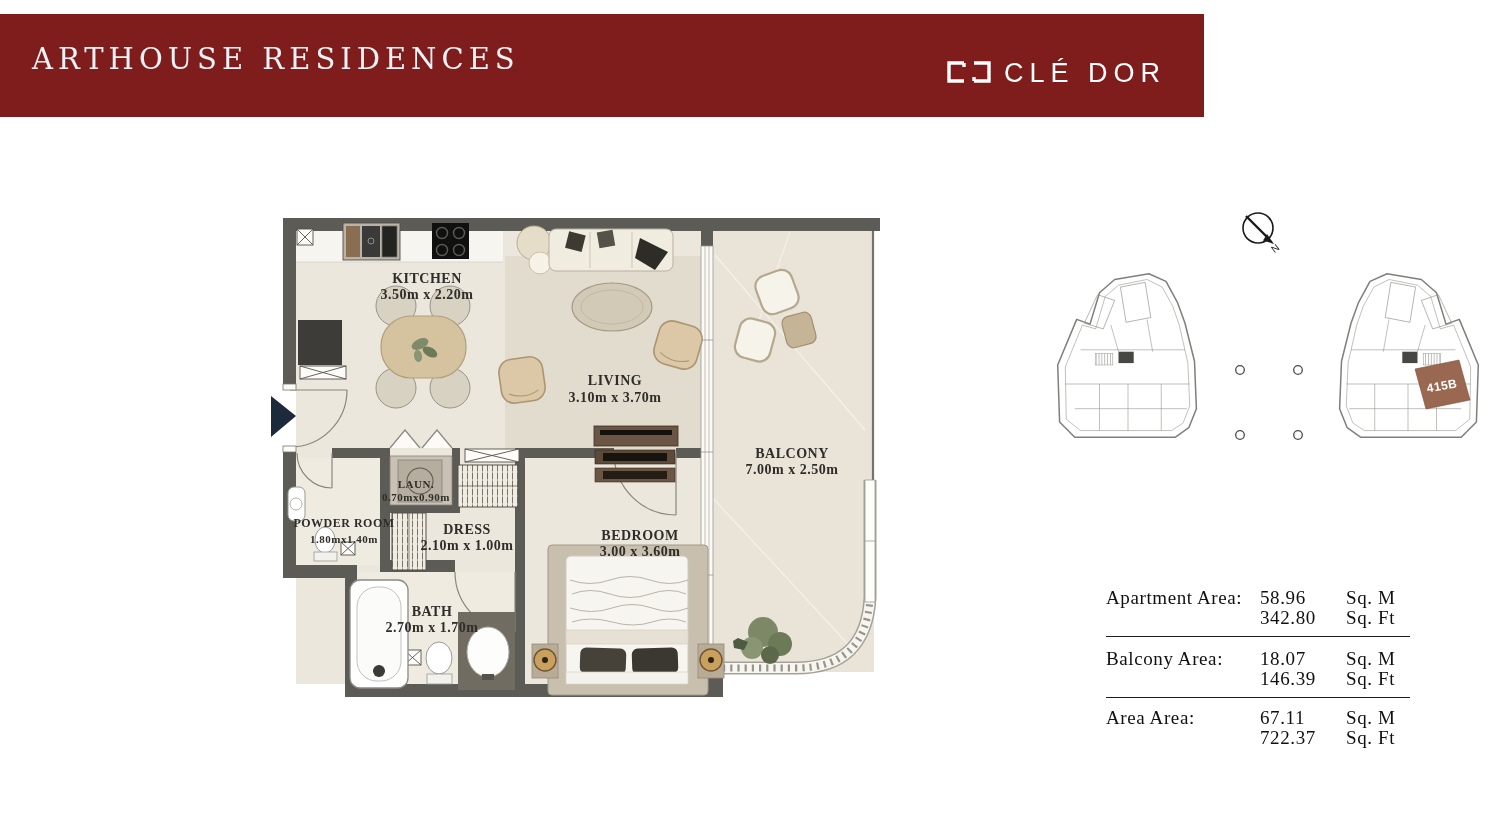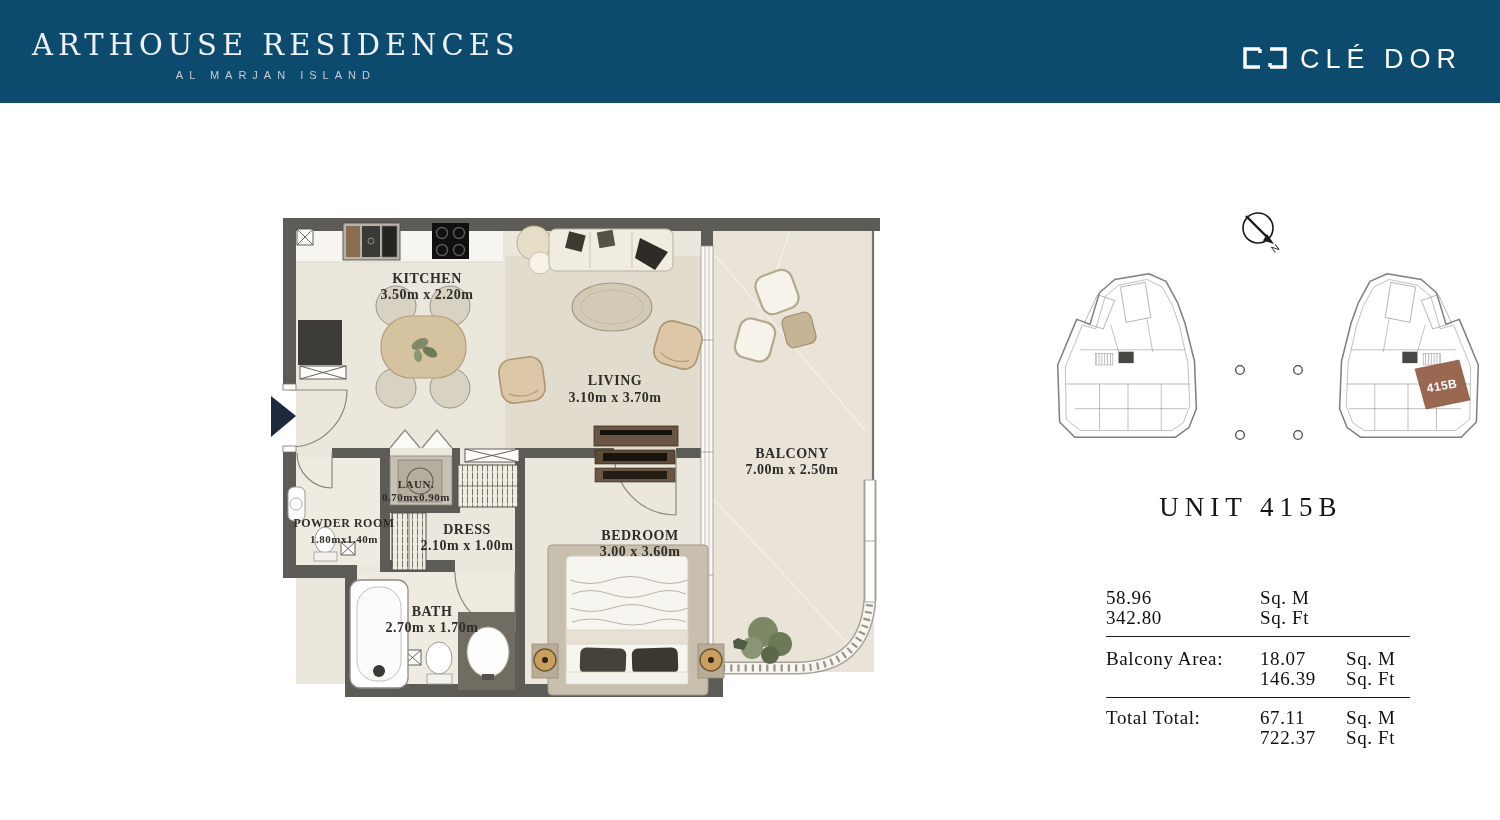--- a/index.html
+++ b/index.html
@@ -7,7 +7,7 @@
         font-family:"Liberation Serif",serif;}
 
   
-  .hdr{position:absolute;left:0;top:0;width:1500px;height:103px;background:#0c4a6e;}
+  .hdr{position:absolute;left:0;top:14px;width:1204px;height:103px;background:#7f1d1d;}
   .hdr-title-wrap{position:absolute;left:32px;top:28px;display:inline-block;text-align:center;}
   .hdr-title{font-family:"DejaVu Serif",serif;font-size:29px;letter-spacing:5px;color:#eef1f5;
              font-weight:500;white-space:nowrap;}

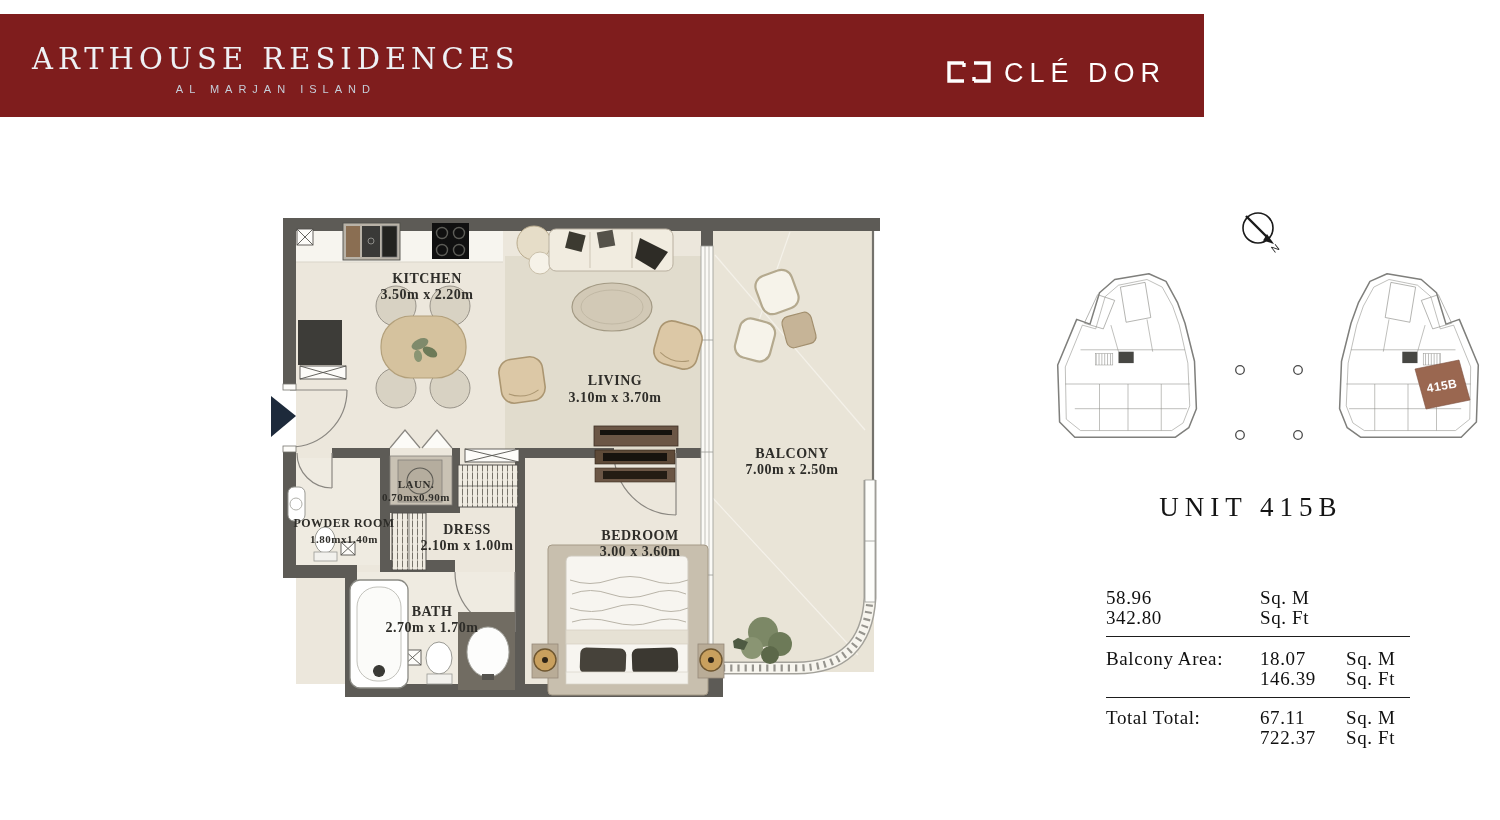--- a/index.html
+++ b/index.html
@@ -46,7 +46,6 @@
   <div class="hdr">
     <div class="hdr-title-wrap">
       <div class="hdr-title">ARTHOUSE RESIDENCES</div>
-      <div class="hdr-sub">AL MARJAN ISLAND</div>
     </div>
     <div class="brand">
       <span>

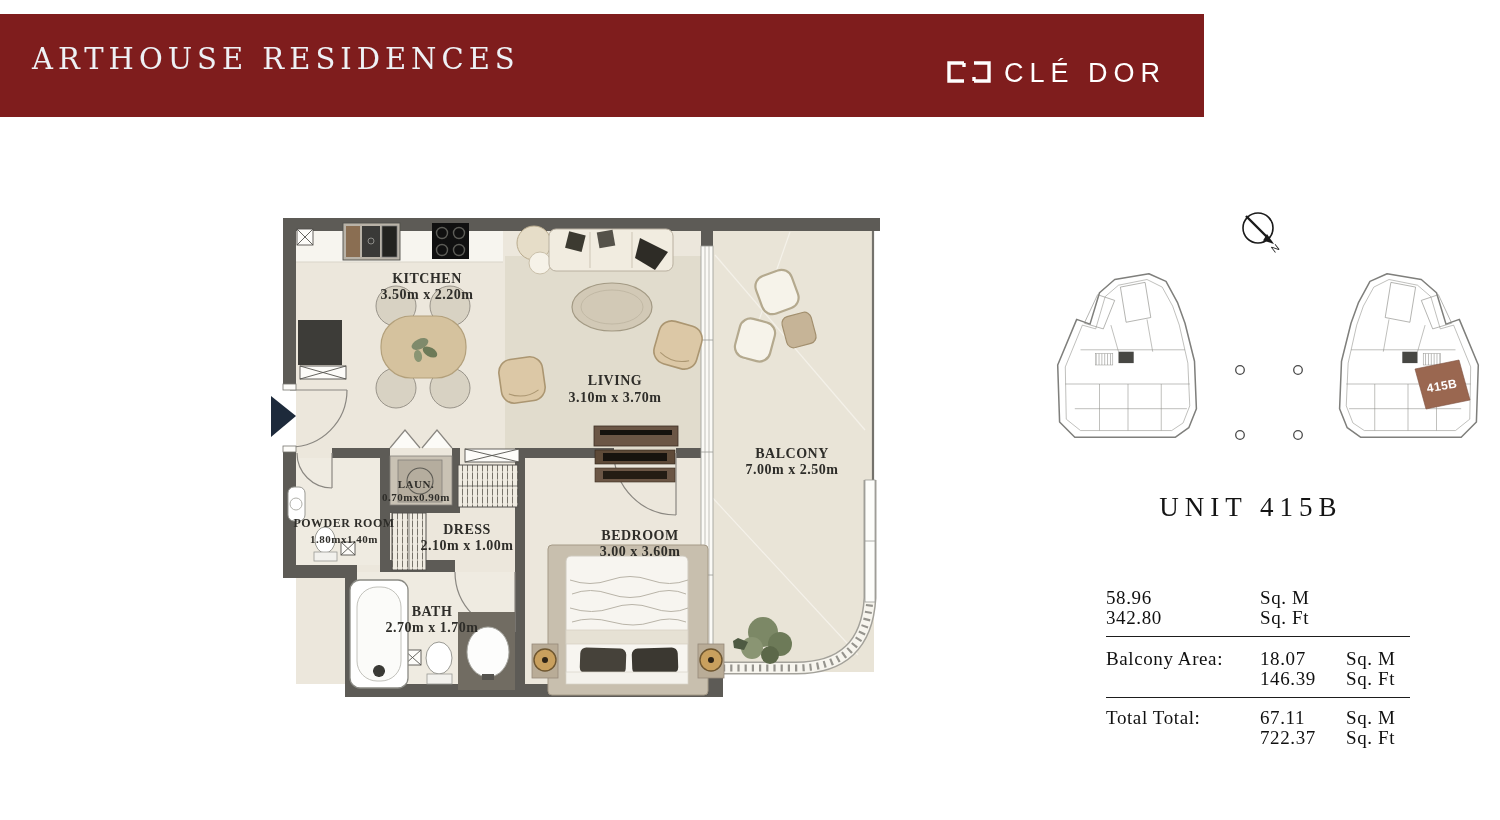--- a/index.html
+++ b/index.html
@@ -368,7 +368,6 @@
   </svg>
 
   <div class="unit-block">
-    <div class="unit-line1">UNIT 415B</div>
   </div>
 
   <div class="area-table">

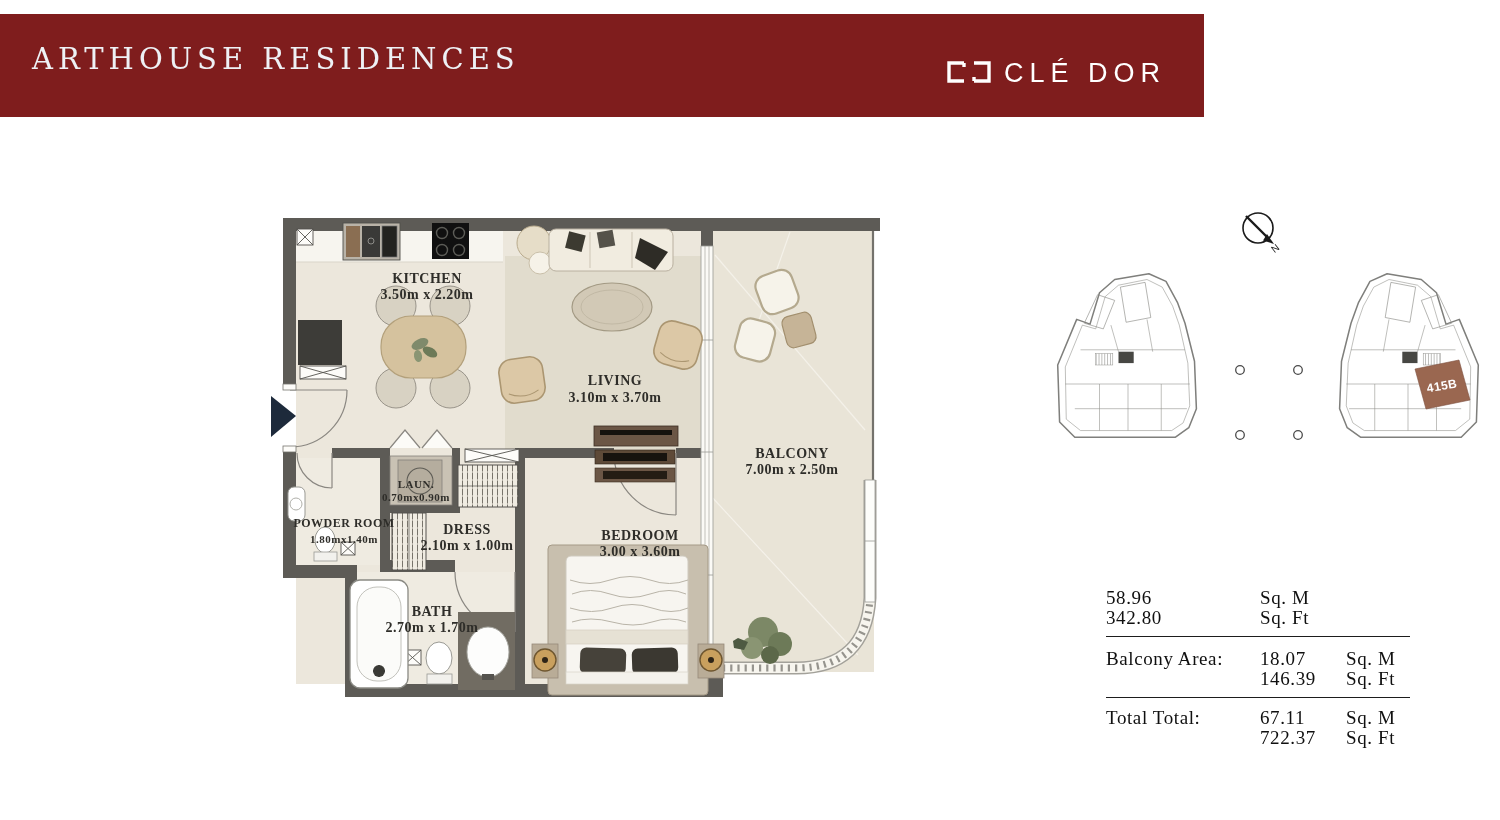--- a/index.html
+++ b/index.html
@@ -372,6 +372,7 @@
 
   <div class="area-table">
     <div class="area-row r1">
+      <div class="a-label">Apartment Area:</div>
       <div class="a-col">
         <div>58.96</div>
         <div>342.80</div>

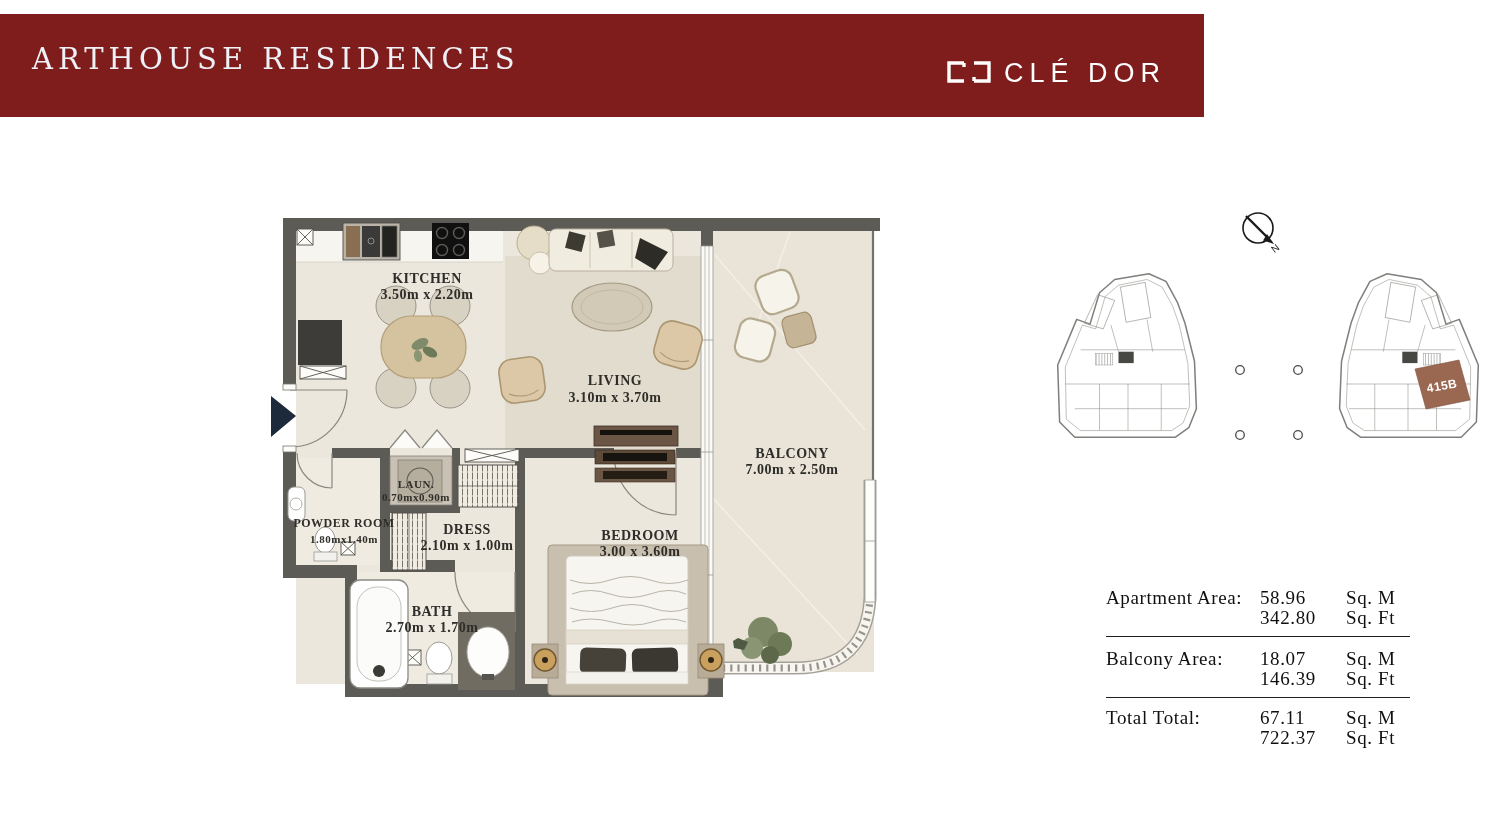--- a/index.html
+++ b/index.html
@@ -394,7 +394,7 @@
       </div>
     </div>
     <div class="area-row r3">
-      <div class="a-label">Total Total:</div>
+      <div class="a-label">Area Area:</div>
       <div class="a-col">
         <div>67.11</div>
         <div>722.37</div>

